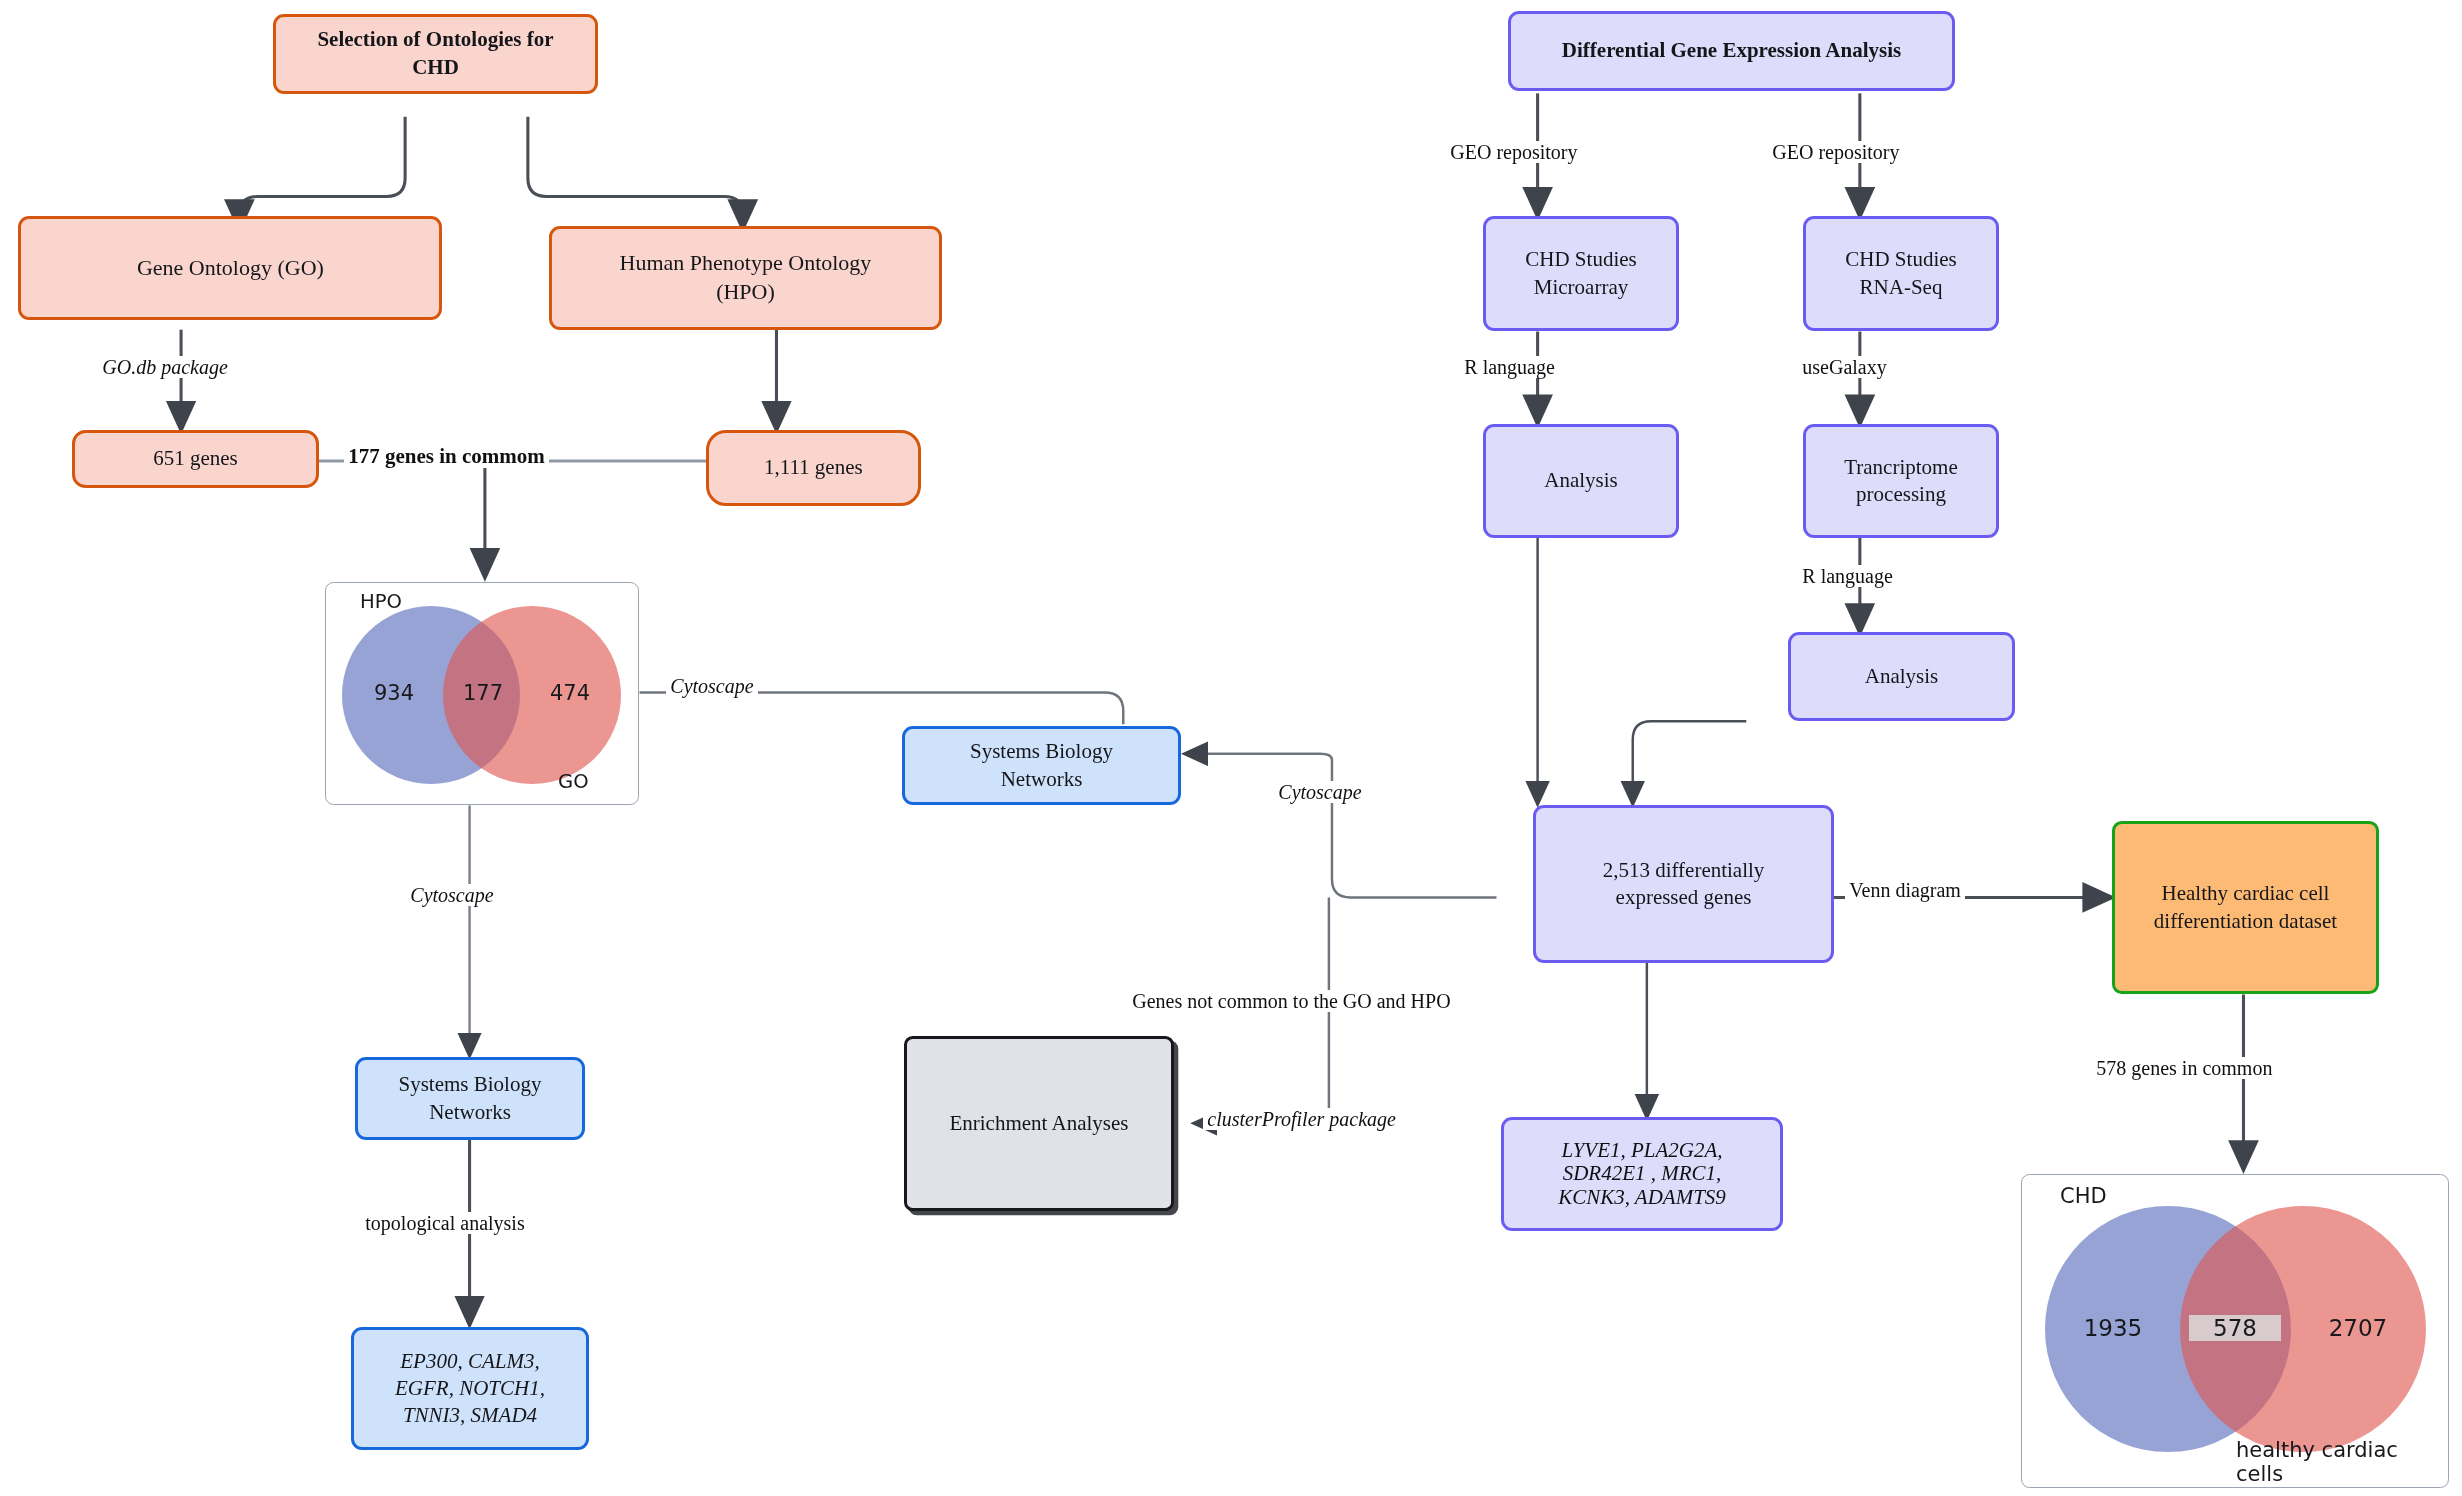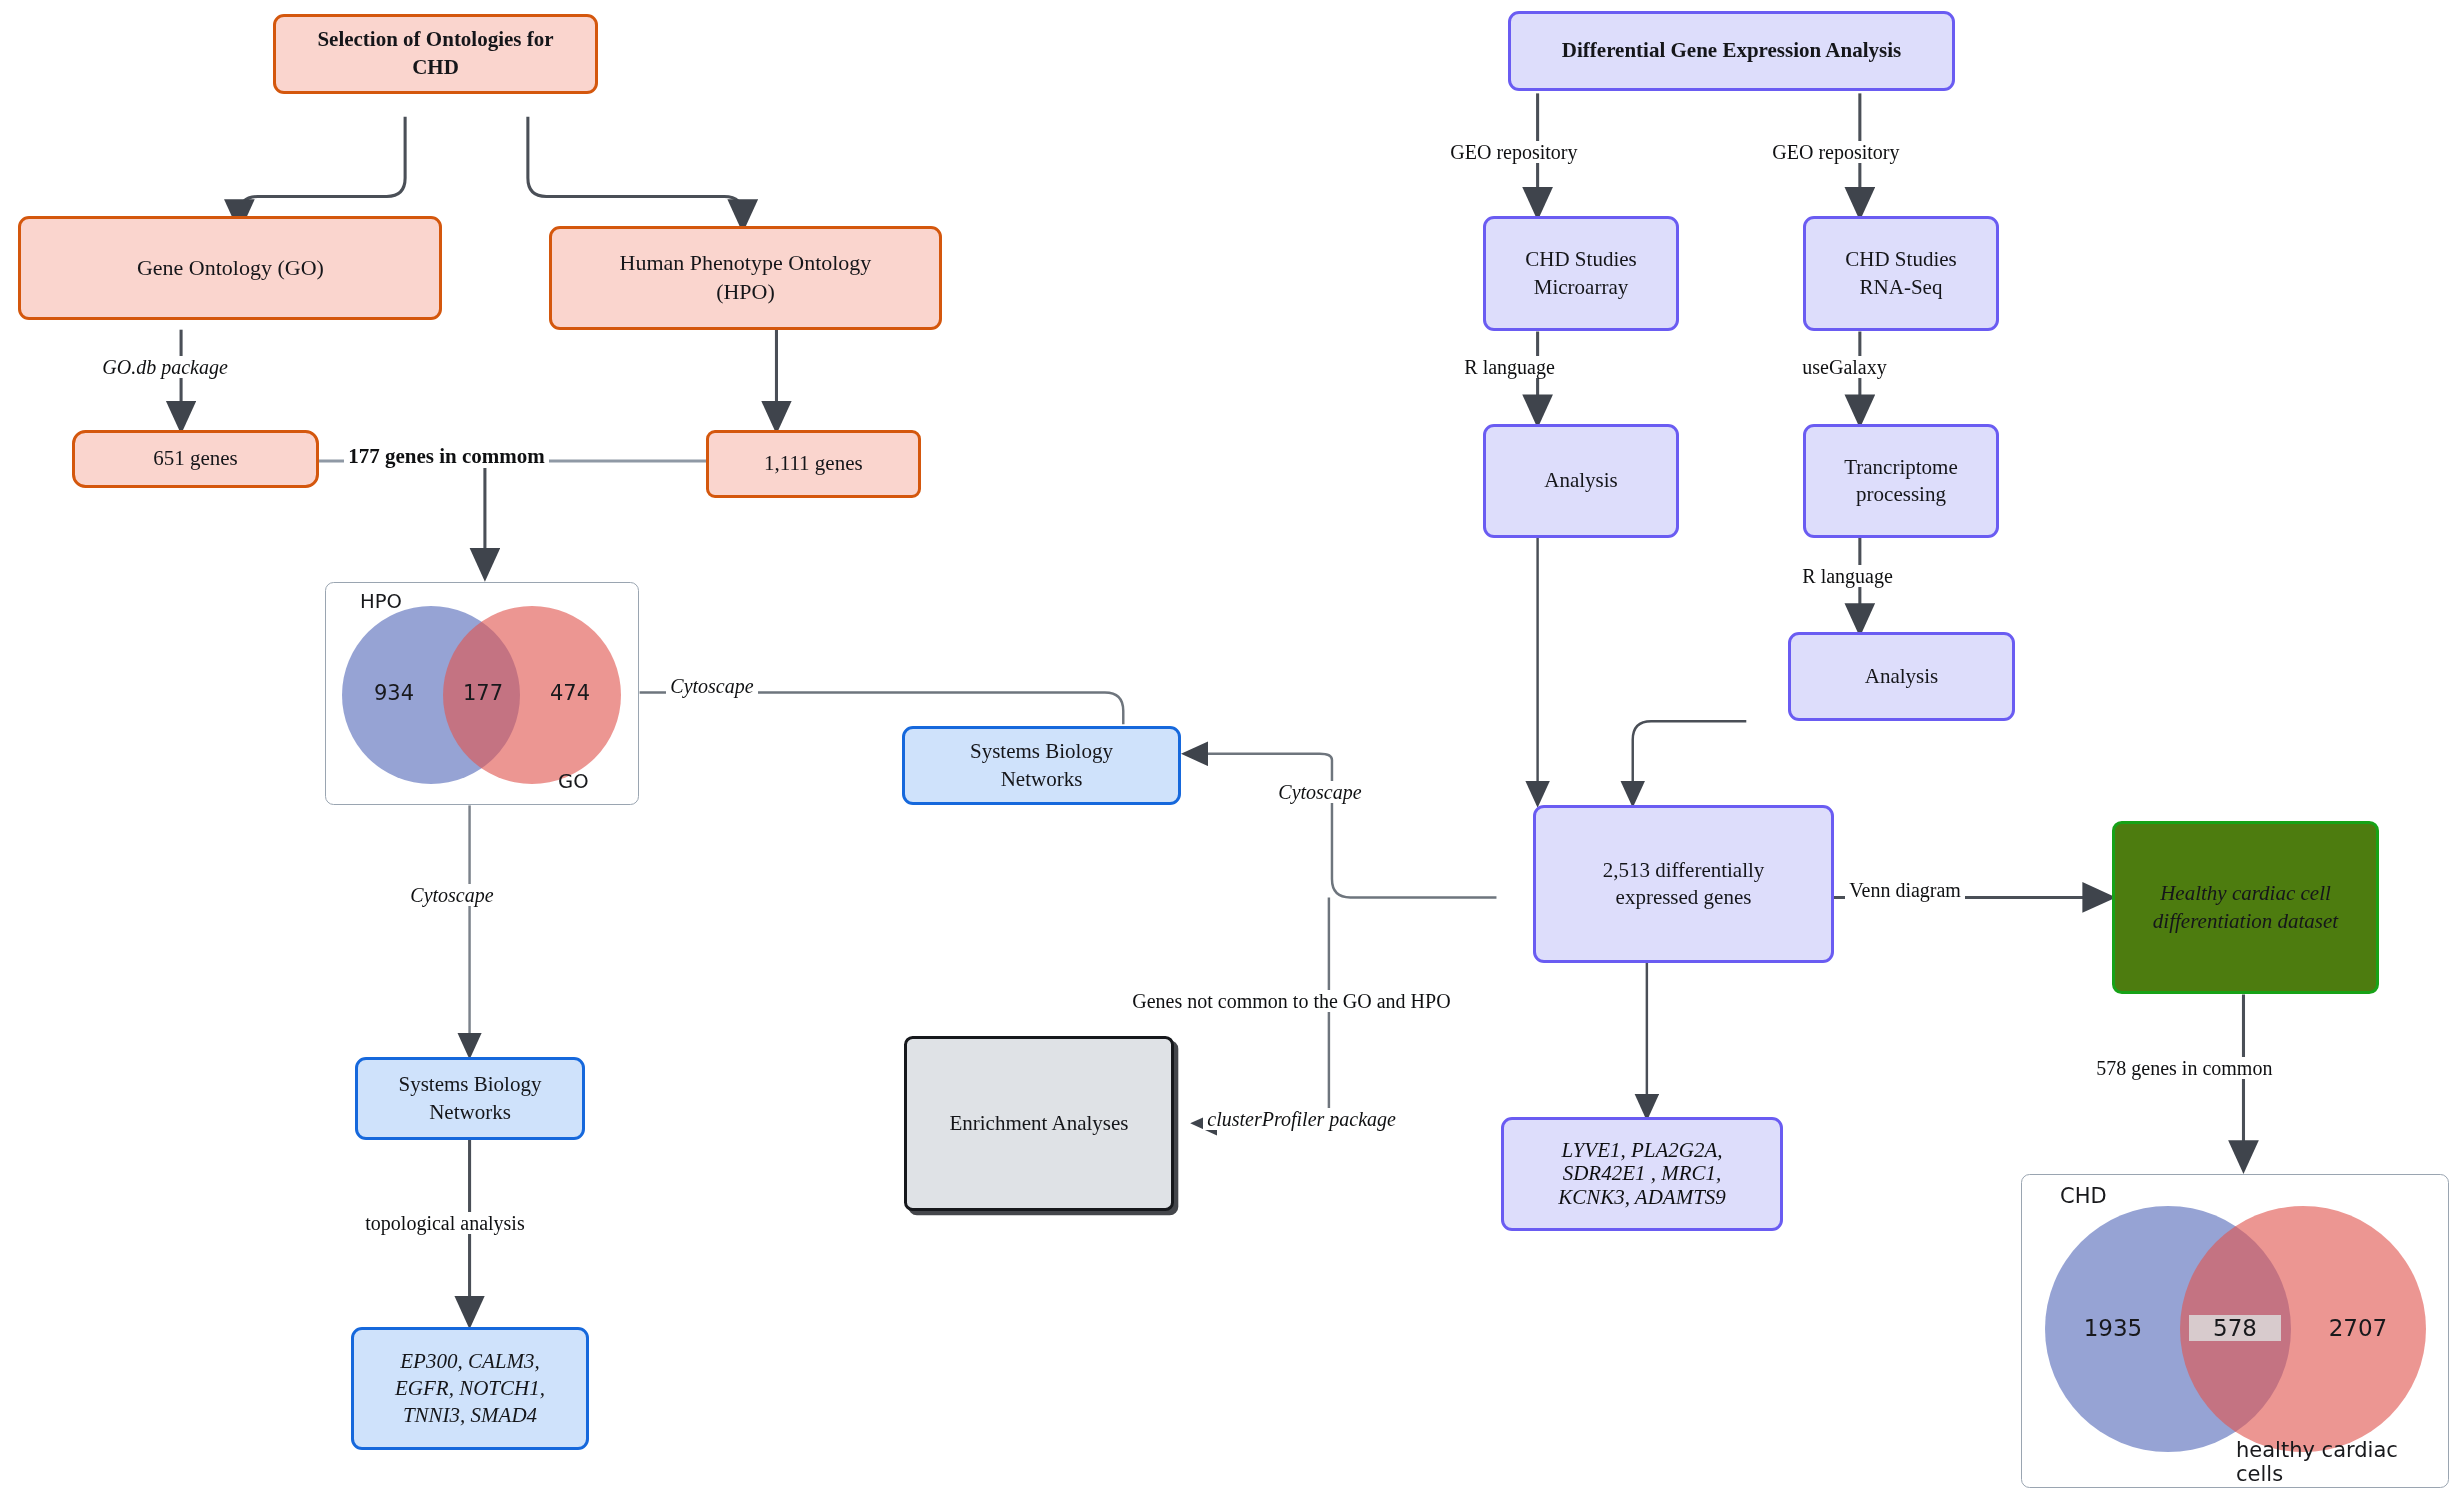--- a/index.html
+++ b/index.html
@@ -133,7 +133,7 @@
 
   <div class="node pink" style="left:72px;top:430px;width:247px;height:58px;font-size:21px;border-radius:13.5px;">651 genes</div>
 
-  <div class="node pink" style="left:706px;top:430px;width:215px;height:68px;font-size:21px;border-radius:9px;padding-left:7px;">1,111 genes</div>
+  <div class="node pink" style="left:706px;top:430px;width:215px;height:76px;font-size:21px;border-radius:20px;padding-left:7px;">1,111 genes</div>
 
   <div class="edge-label ital" style="left:98px;top:356px;font-size:20px;">GO.db package</div>
 

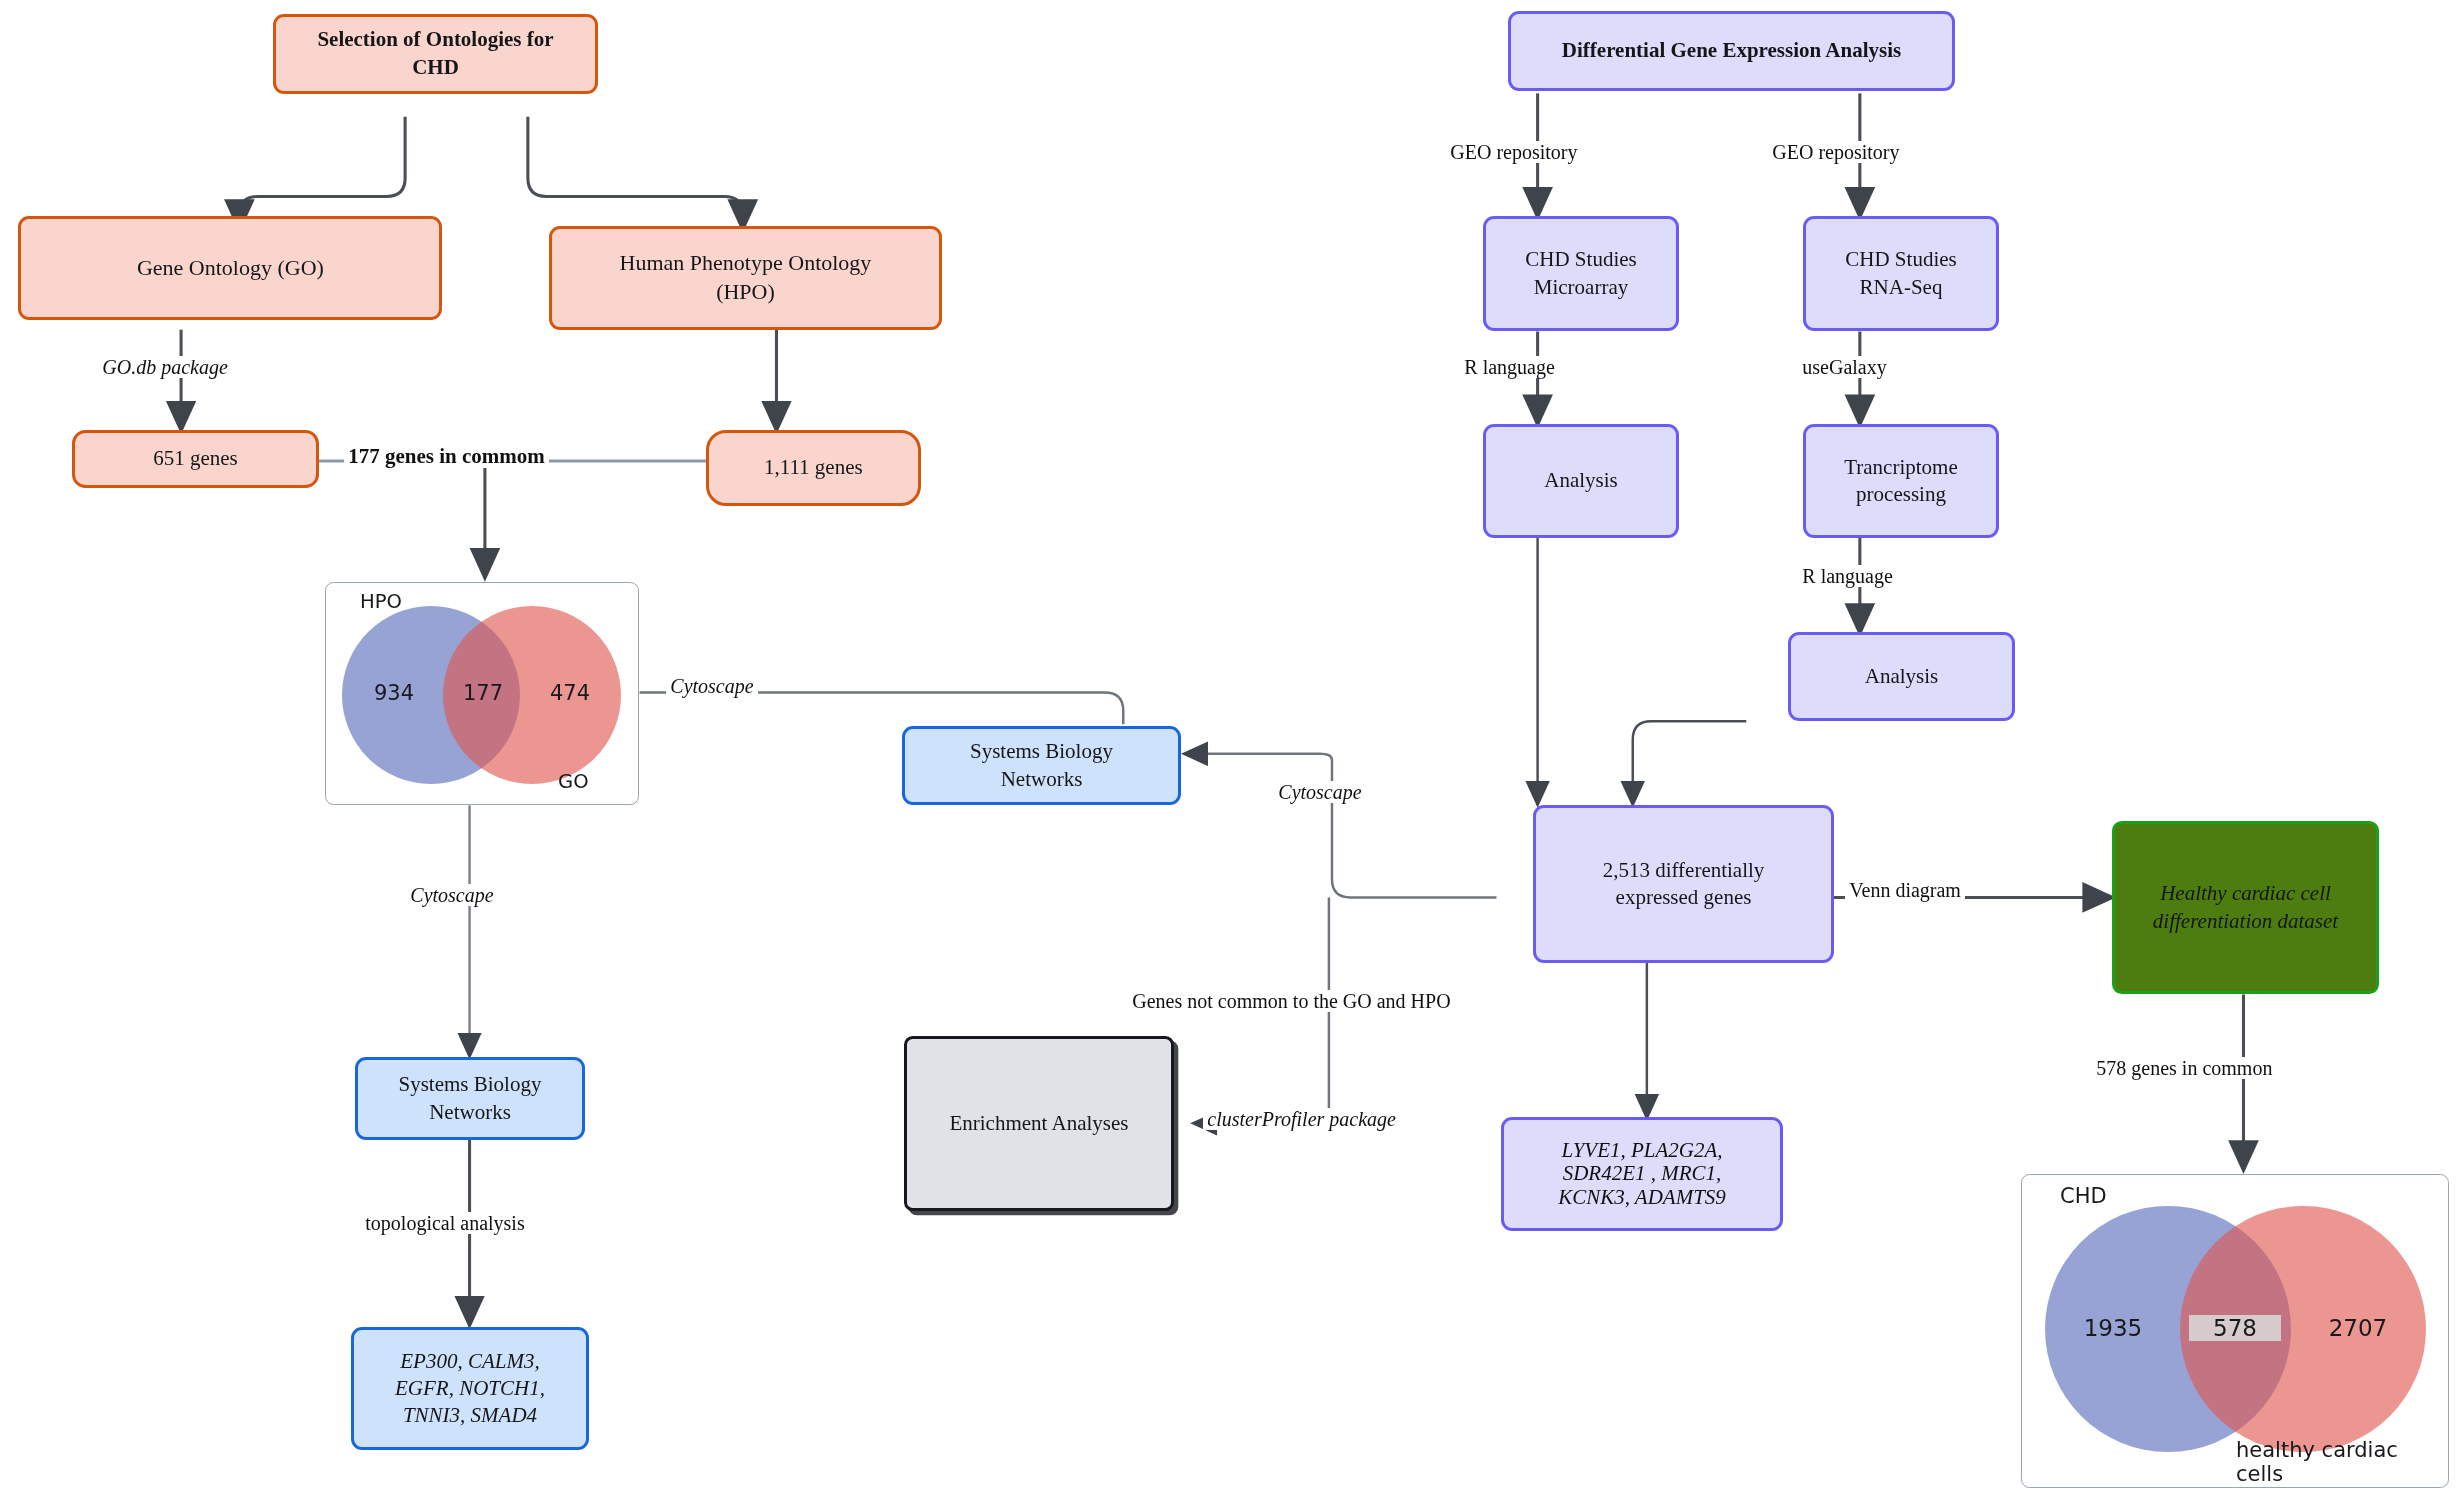--- a/index.html
+++ b/index.html
@@ -28,7 +28,7 @@
   .pink{background:#fad5ce;border:3.1px solid #d4570d;}
   .purple{background:#ddddfb;border:3.1px solid #6a5cf2;margin-left:40px;}
   .blue{background:#cfe2fb;border:3.1px solid #1668dc;}
-  .green{background:#4d7c0f;border:3.1px solid #17a217;font-style:italic;}
+  .green{background:#fdba74;border:3.1px solid #17a217;}
   .gray{background:#dfe2e6;border:3.1px solid #16181c;}
   .bold{font-weight:bold;}
   .ital{font-style:italic;}

